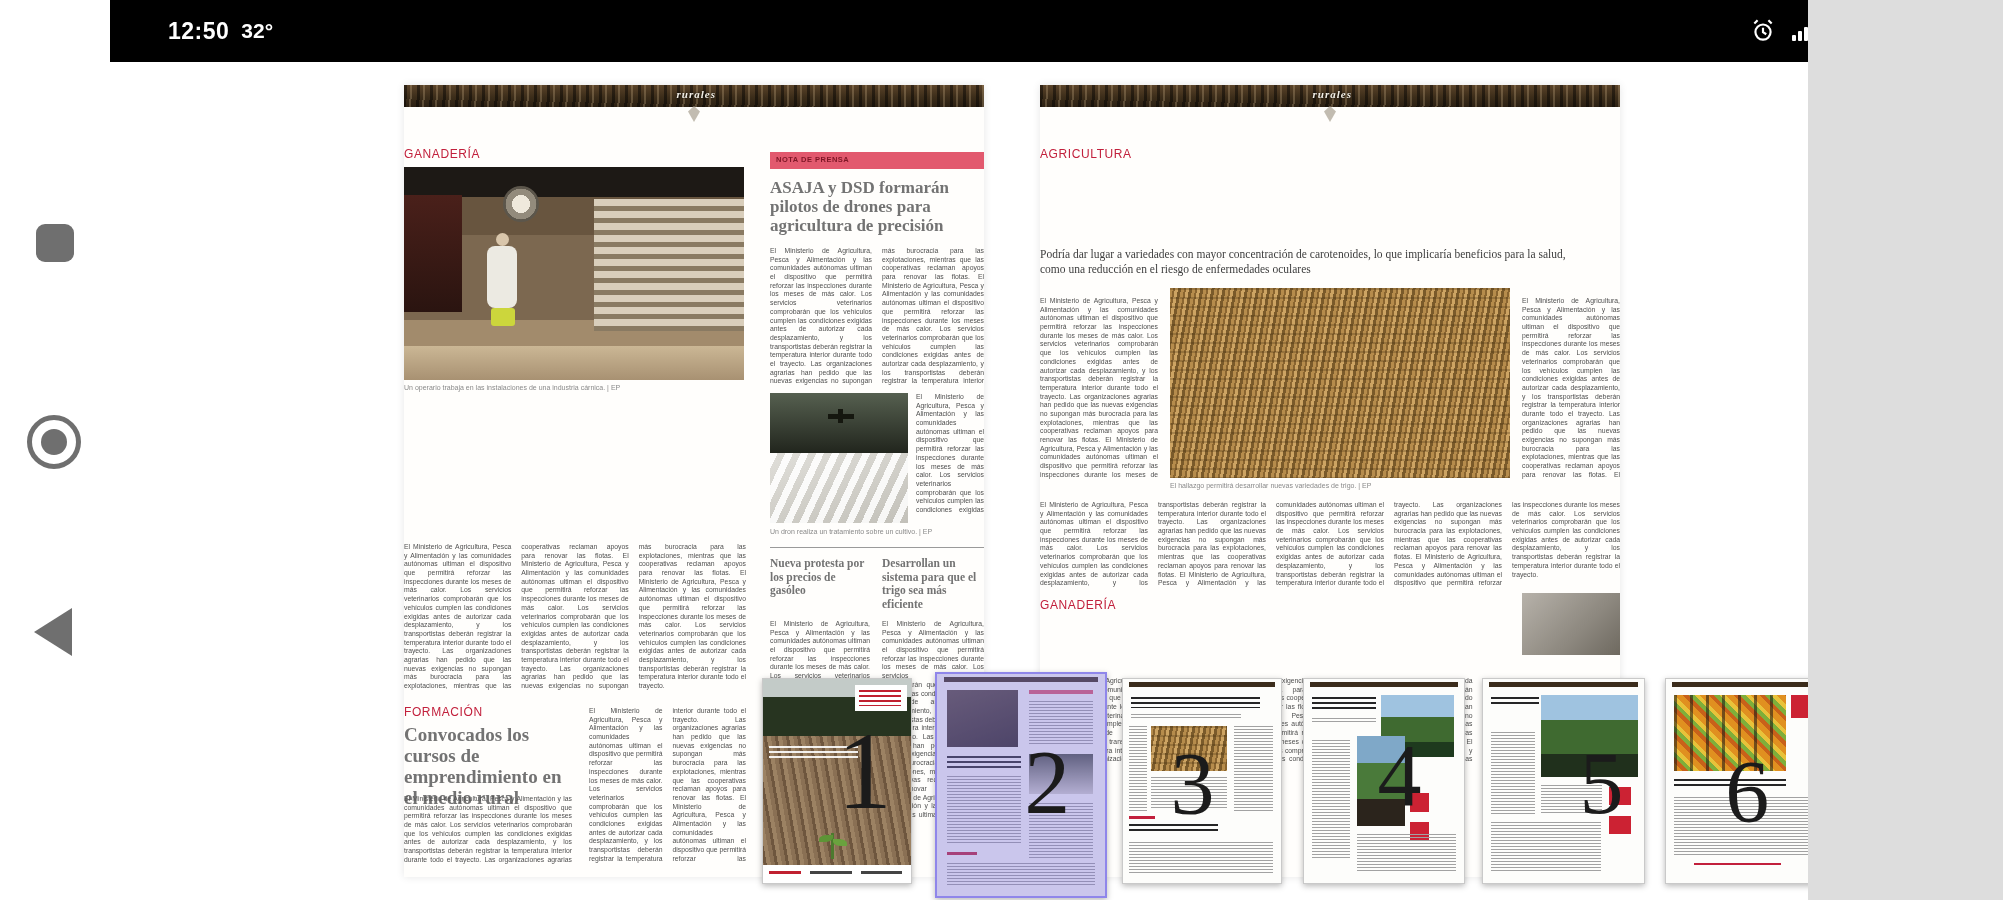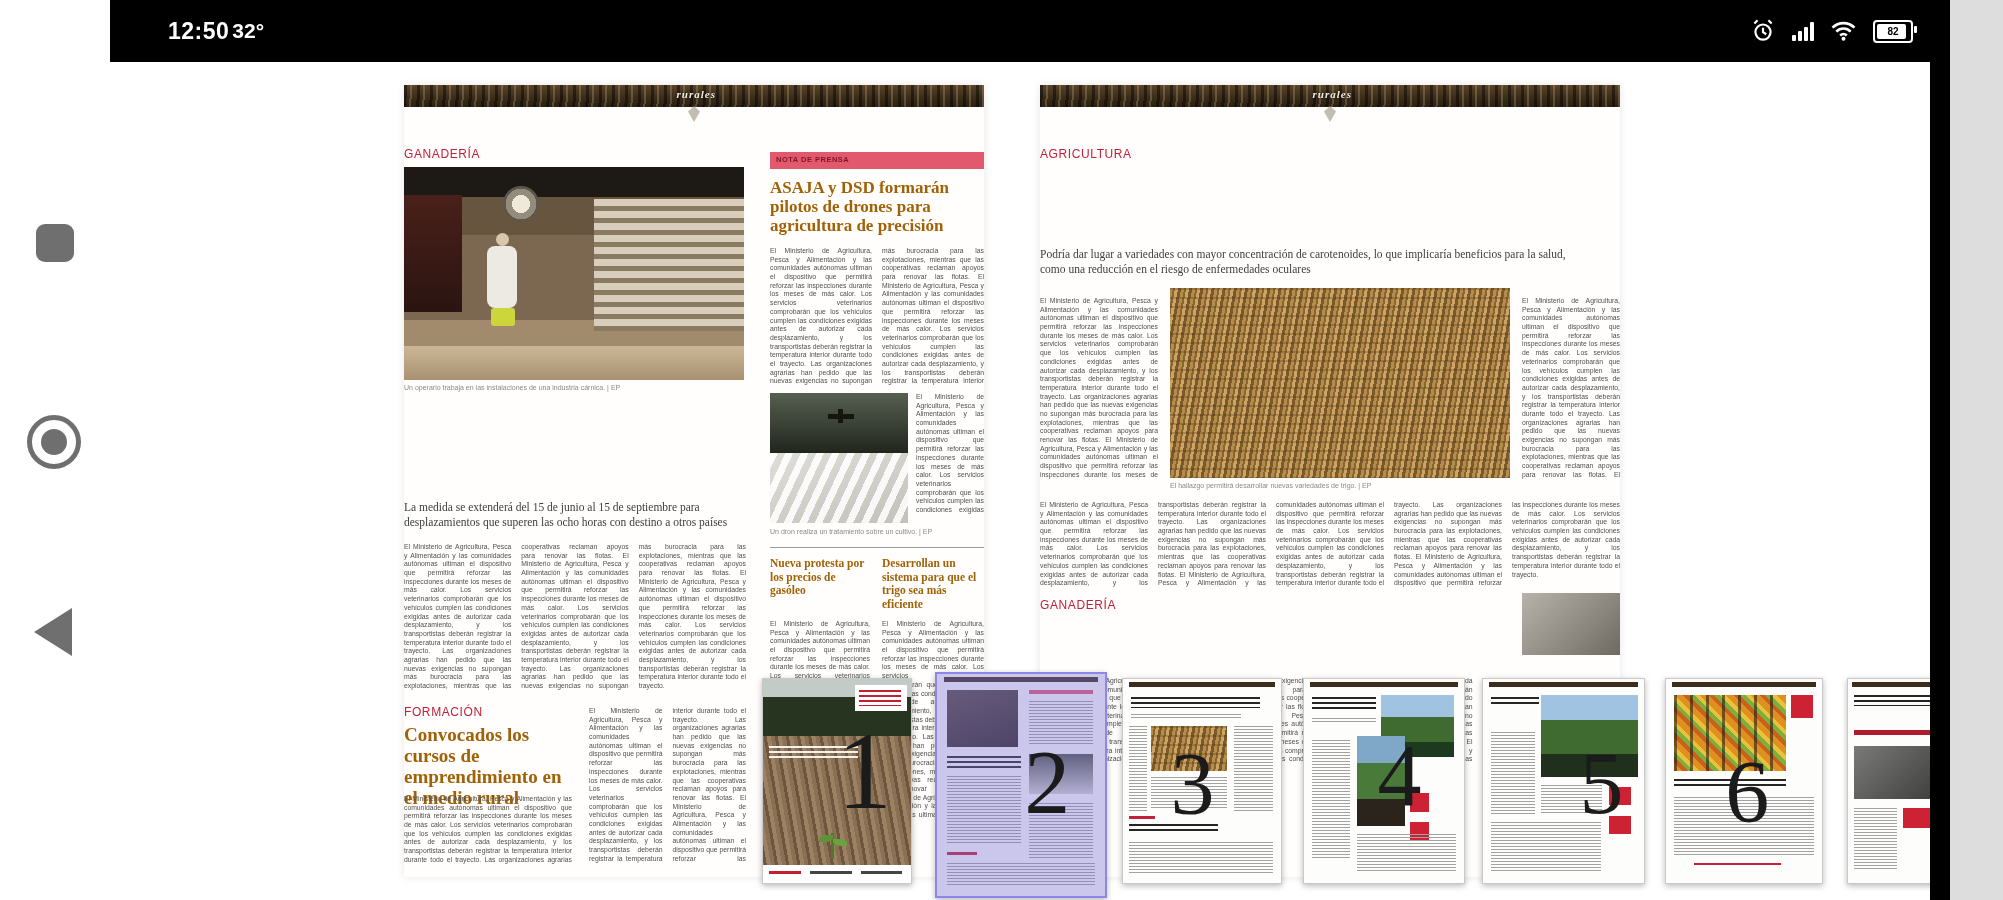--- a/index.html
+++ b/index.html
@@ -3,7 +3,7 @@
 <meta charset="utf-8">
 <style>
   html,body{margin:0;padding:0;background:#dddddd;}
-  #screen{position:relative;width:1950px;height:900px;background:#ffffff;overflow:hidden;
+  #screen{position:relative;width:1808px;height:900px;background:#ffffff;overflow:hidden;
           font-family:"Liberation Sans",sans-serif;}
 
   

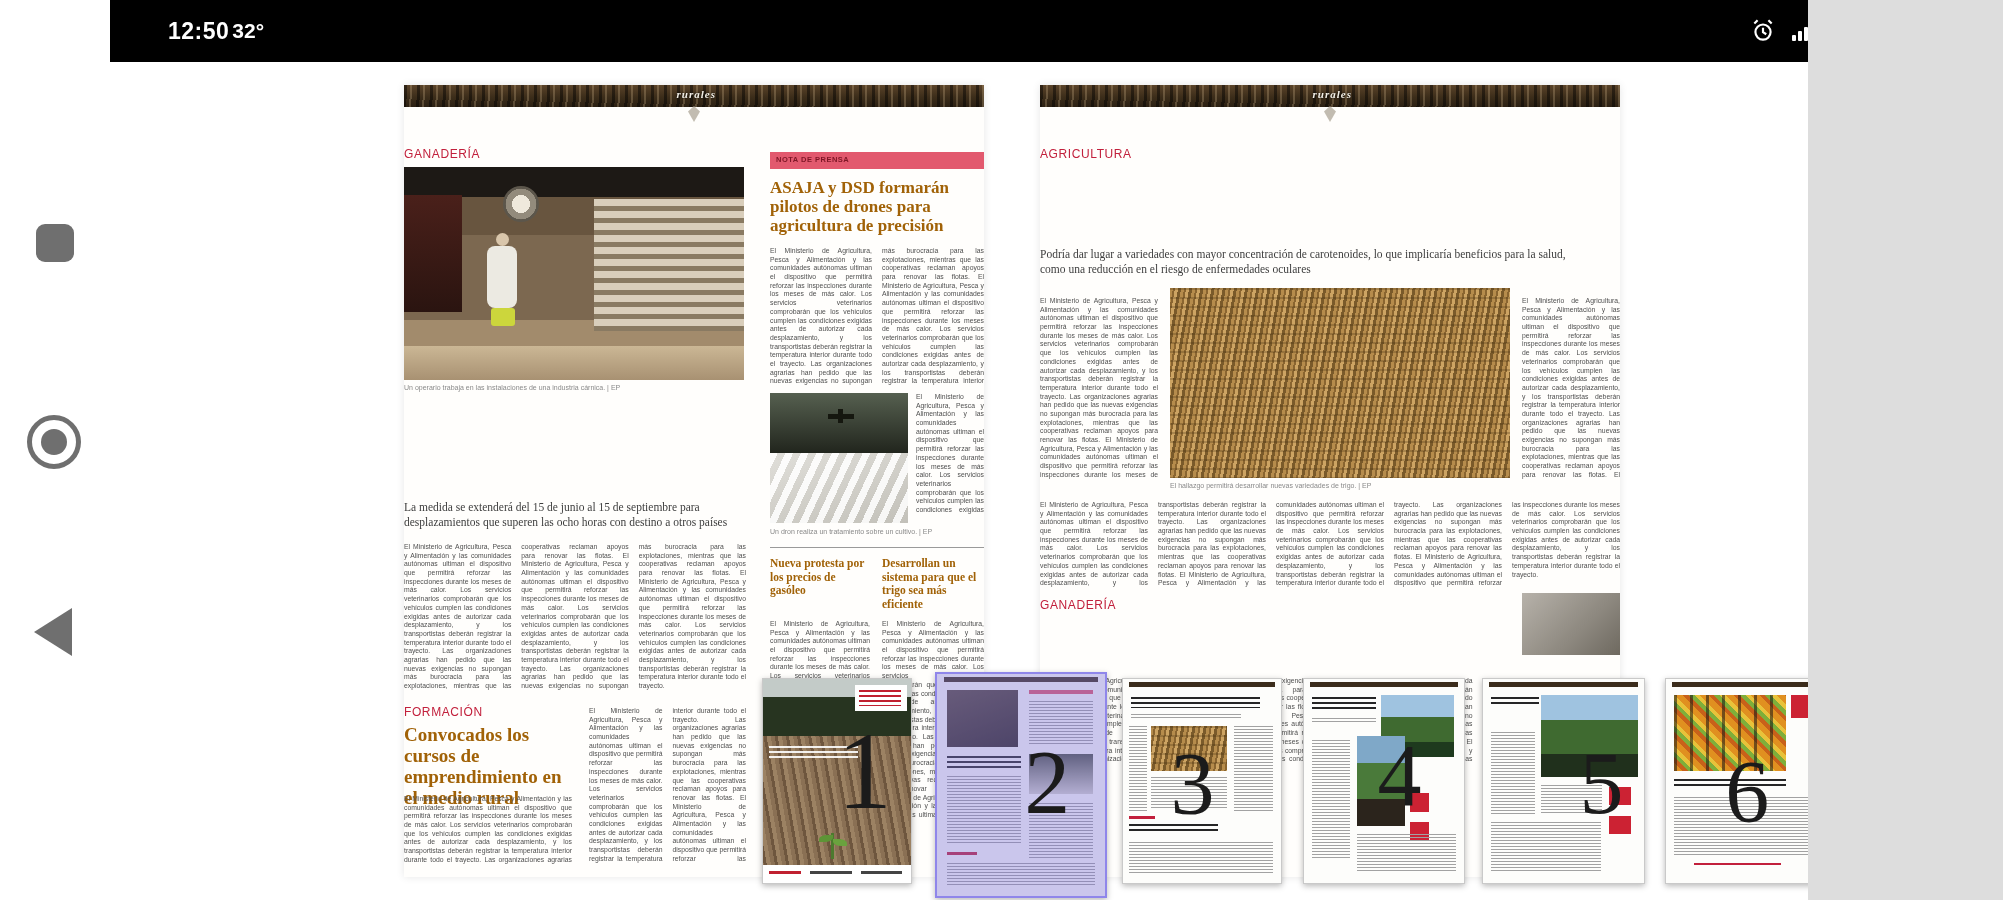--- a/index.html
+++ b/index.html
@@ -18,7 +18,7 @@
   .statusbar{position:absolute;left:110px;top:0;width:1893px;height:62px;background:#000;z-index:9;
              display:flex;align-items:center;color:#fff;}
   .sb-time{margin-left:58px;font-size:23px;font-weight:700;letter-spacing:.5px;}
-  .sb-temp{font-size:21px;font-weight:700;margin-left:3px;}
+  .sb-temp{font-size:21px;font-weight:700;margin-left:12px;}
   .sb-right{position:absolute;right:90px;top:0;height:62px;display:flex;align-items:center;gap:16px;}
   .sig{display:flex;align-items:flex-end;gap:2px;height:20px;}
   .sig i{display:block;width:4px;background:#fff;border-radius:1px;}

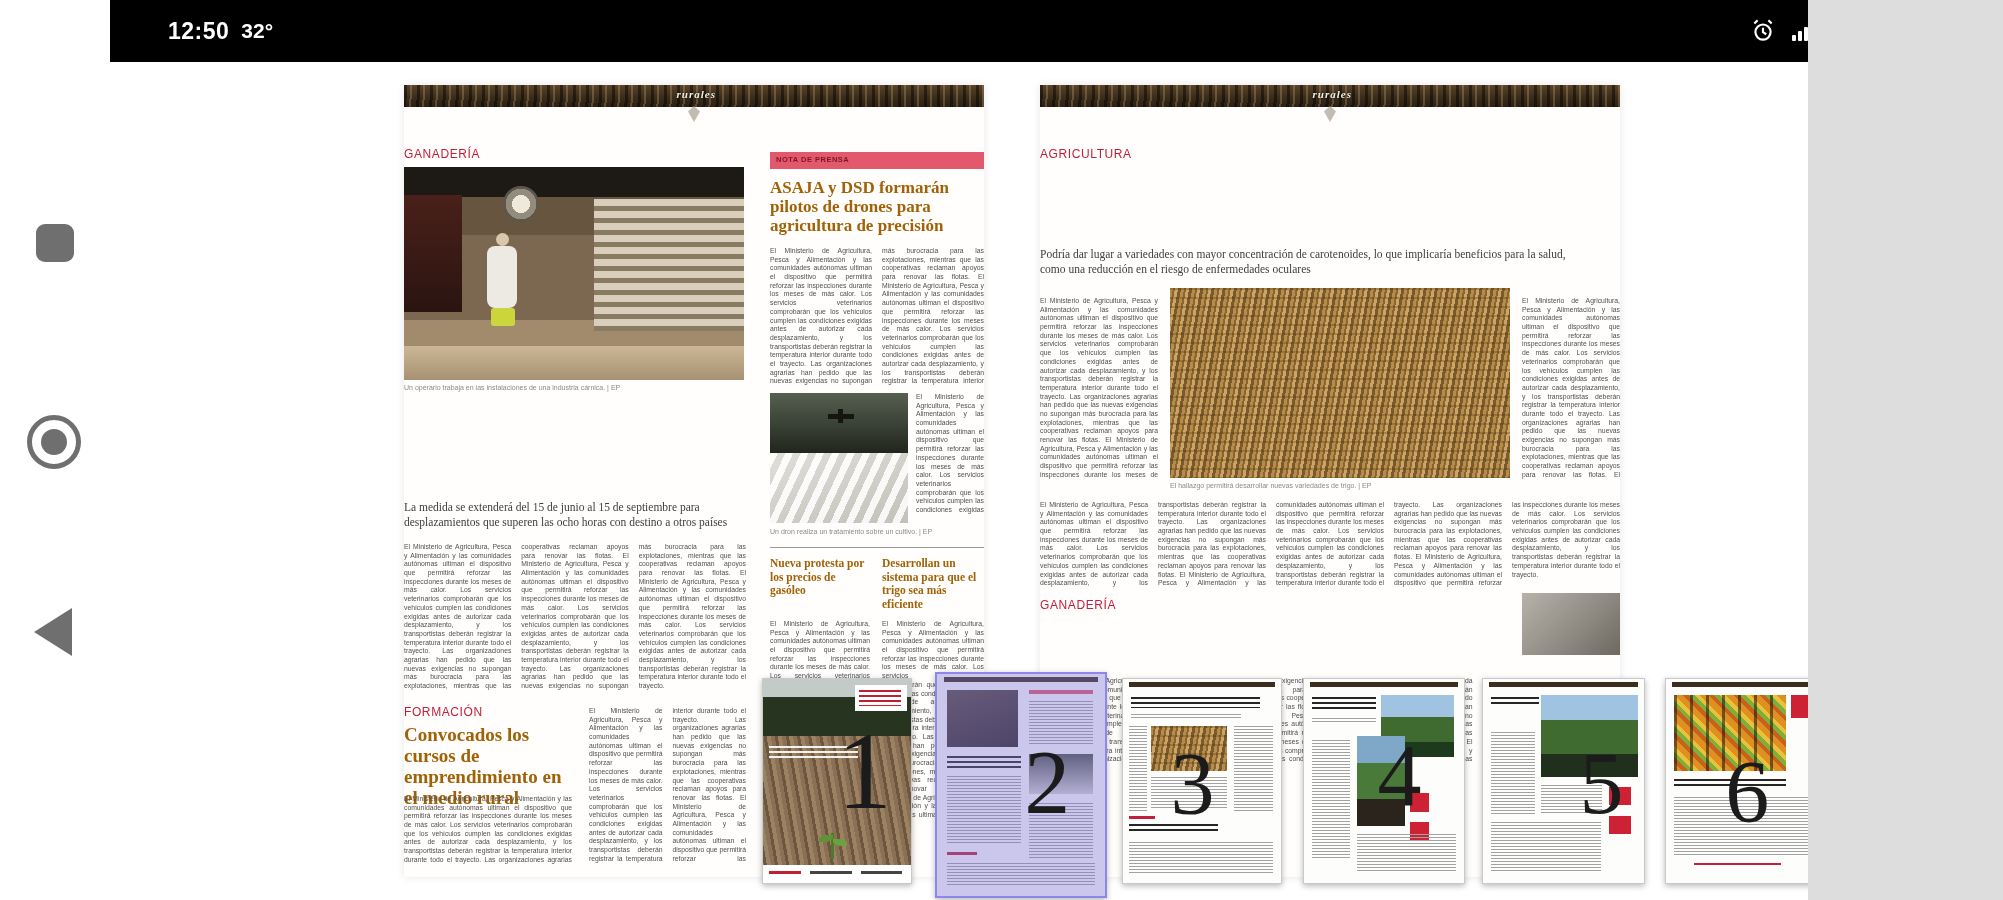--- a/index.html
+++ b/index.html
@@ -44,7 +44,7 @@
   .ornament{position:absolute;top:21px;left:284px;width:12px;height:16px;background:#b3ab9d;
         clip-path:polygon(50% 0,100% 35%,50% 100%,0 35%);opacity:.8;}
   .kicker{position:absolute;color:#c2203c;font-size:12px;font-weight:400;letter-spacing:.6px;}
-  .hl{position:absolute;font-family:"Liberation Serif",serif;font-weight:700;color:#a16207;}
+  .hl{position:absolute;font-family:"Liberation Serif",serif;font-weight:700;color:#737373;}
   .sh{position:absolute;font-family:"Liberation Serif",serif;color:#3d3d3d;}
   .cap{position:absolute;font-size:7px;color:#8a8a8a;}
   .body-txt{position:absolute;font-size:6.8px;line-height:1.28;color:#4f4f4f;text-align:justify;overflow:hidden;}

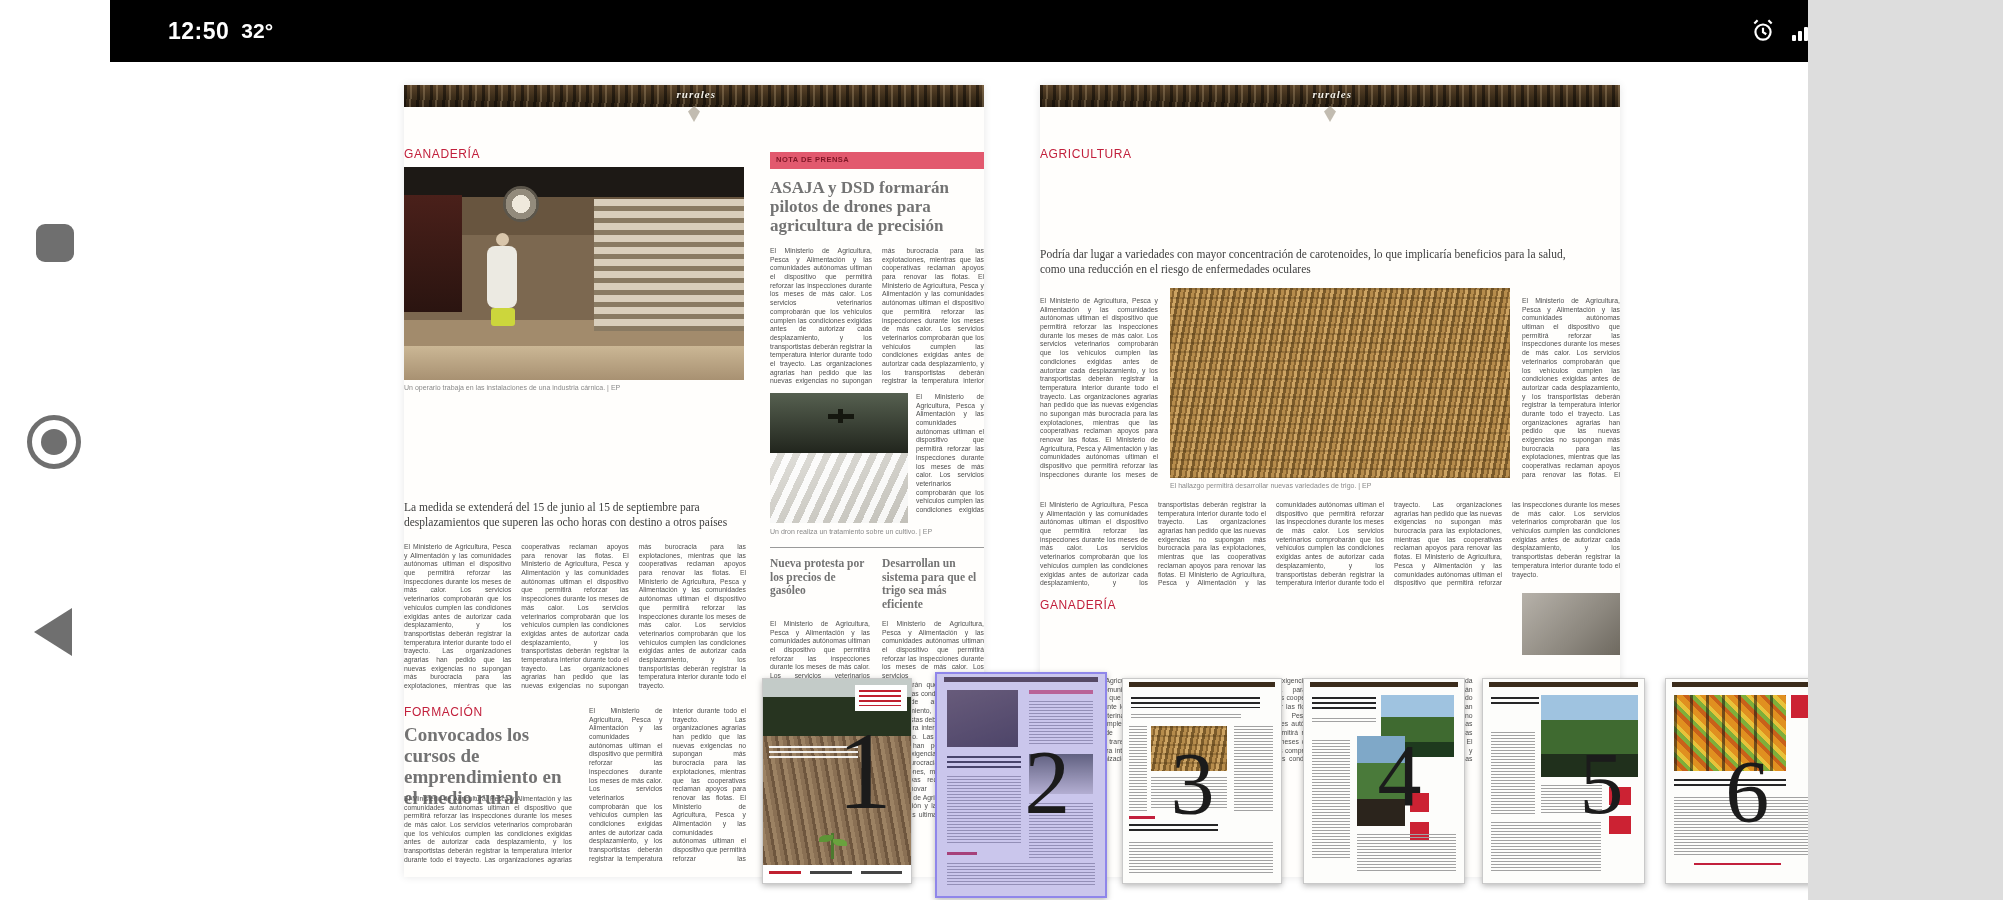--- a/index.html
+++ b/index.html
@@ -154,7 +154,6 @@
     </div>
     <div class="cap" style="left:0;top:299px;width:340px">Un operario trabaja en las instalaciones de una industria cárnica. | EP</div>
 
-    <div class="sh" style="left:0;top:415px;width:345px;font-size:11.5px;line-height:1.3">La medida se extenderá del 15 de junio al 15 de septiembre para desplazamientos que superen las ocho horas con destino a otros países</div>
     <div class="body-txt c3" style="left:0;top:458px;width:342px;height:152px">El Ministerio de Agricultura, Pesca y Alimentación y las comunidades autónomas ultiman el dispositivo que permitirá reforzar las inspecciones durante los meses de más calor. Los servicios veterinarios comprobarán que los vehículos cumplen las condiciones exigidas antes de autorizar cada desplazamiento, y los transportistas deberán registrar la temperatura interior durante todo el trayecto. Las organizaciones agrarias han pedido que las nuevas exigencias no supongan más burocracia para las explotaciones, mientras que las cooperativas reclaman apoyos para renovar las flotas. El Ministerio de Agricultura, Pesca y Alimentación y las comunidades autónomas ultiman el dispositivo que permitirá reforzar las inspecciones durante los meses de más calor. Los servicios veterinarios comprobarán que los vehículos cumplen las condiciones exigidas antes de autorizar cada desplazamiento, y los transportistas deberán registrar la temperatura interior durante todo el trayecto. Las organizaciones agrarias han pedido que las nuevas exigencias no supongan más burocracia para las explotaciones, mientras que las cooperativas reclaman apoyos para renovar las flotas. El Ministerio de Agricultura, Pesca y Alimentación y las comunidades autónomas ultiman el dispositivo que permitirá reforzar las inspecciones durante los meses de más calor. Los servicios veterinarios comprobarán que los vehículos cumplen las condiciones exigidas antes de autorizar cada desplazamiento, y los transportistas deberán registrar la temperatura interior durante todo el trayecto.</div>
 
     <div class="kicker" style="left:0;top:620px">FORMACIÓN</div>

